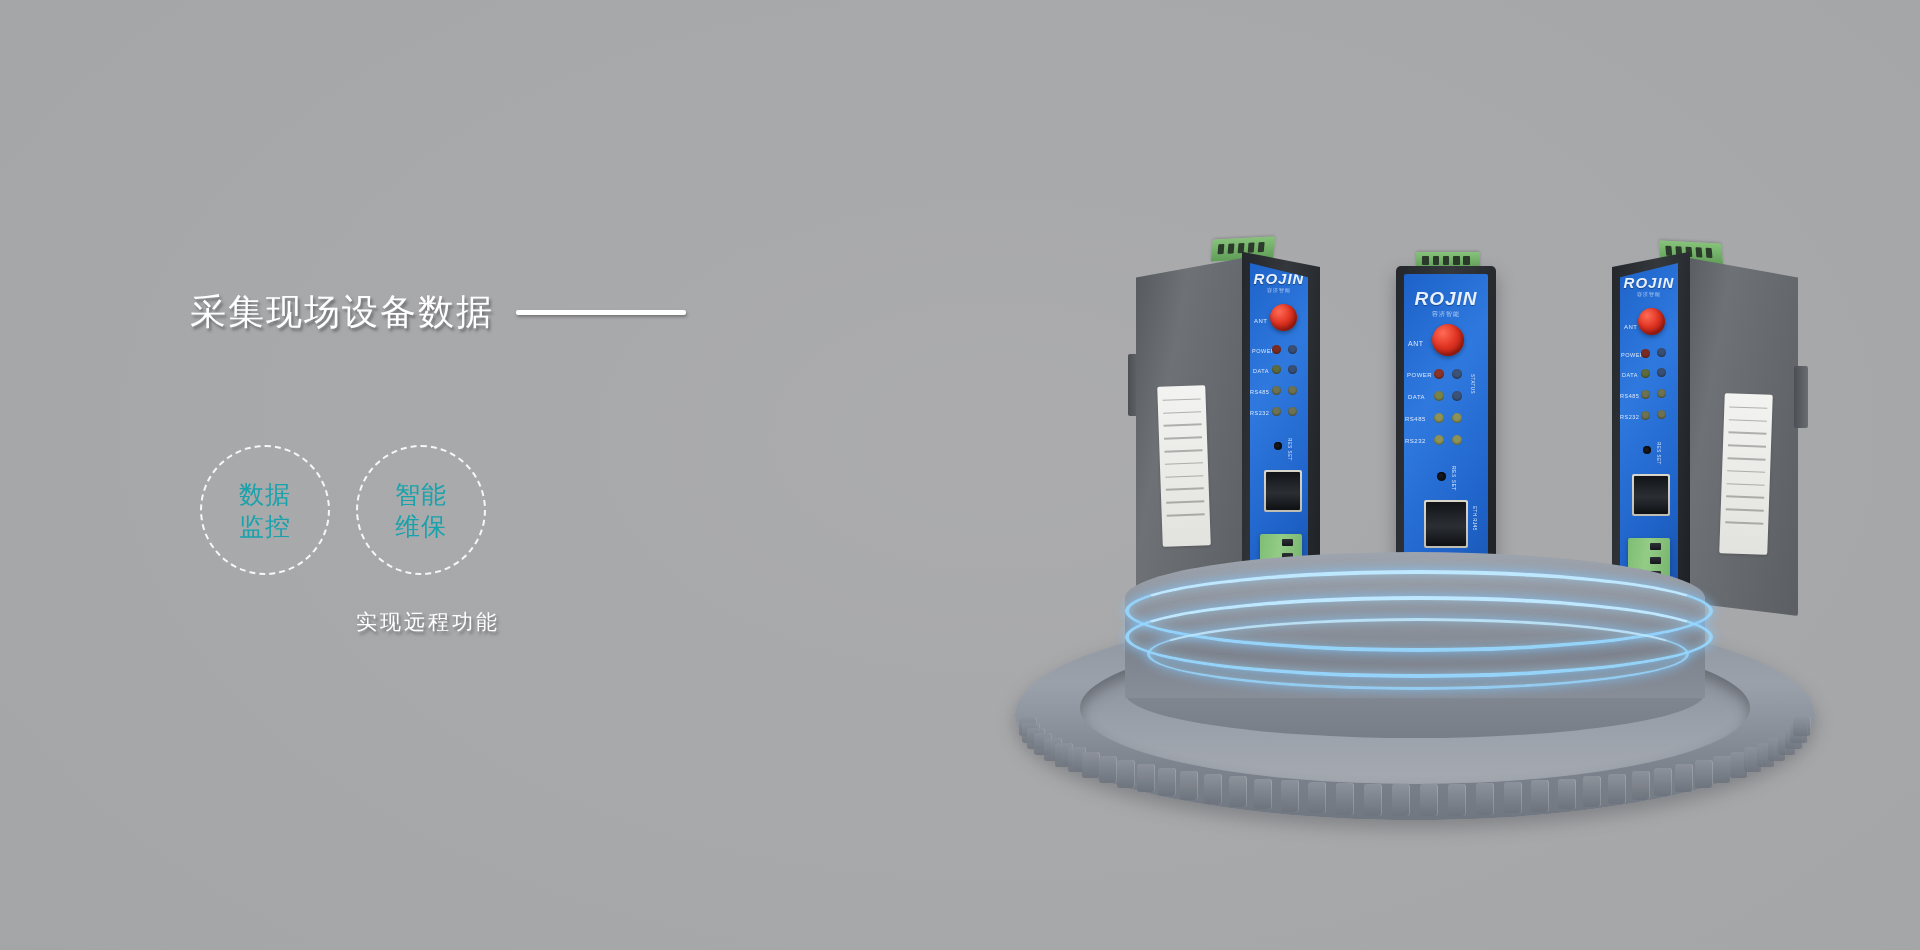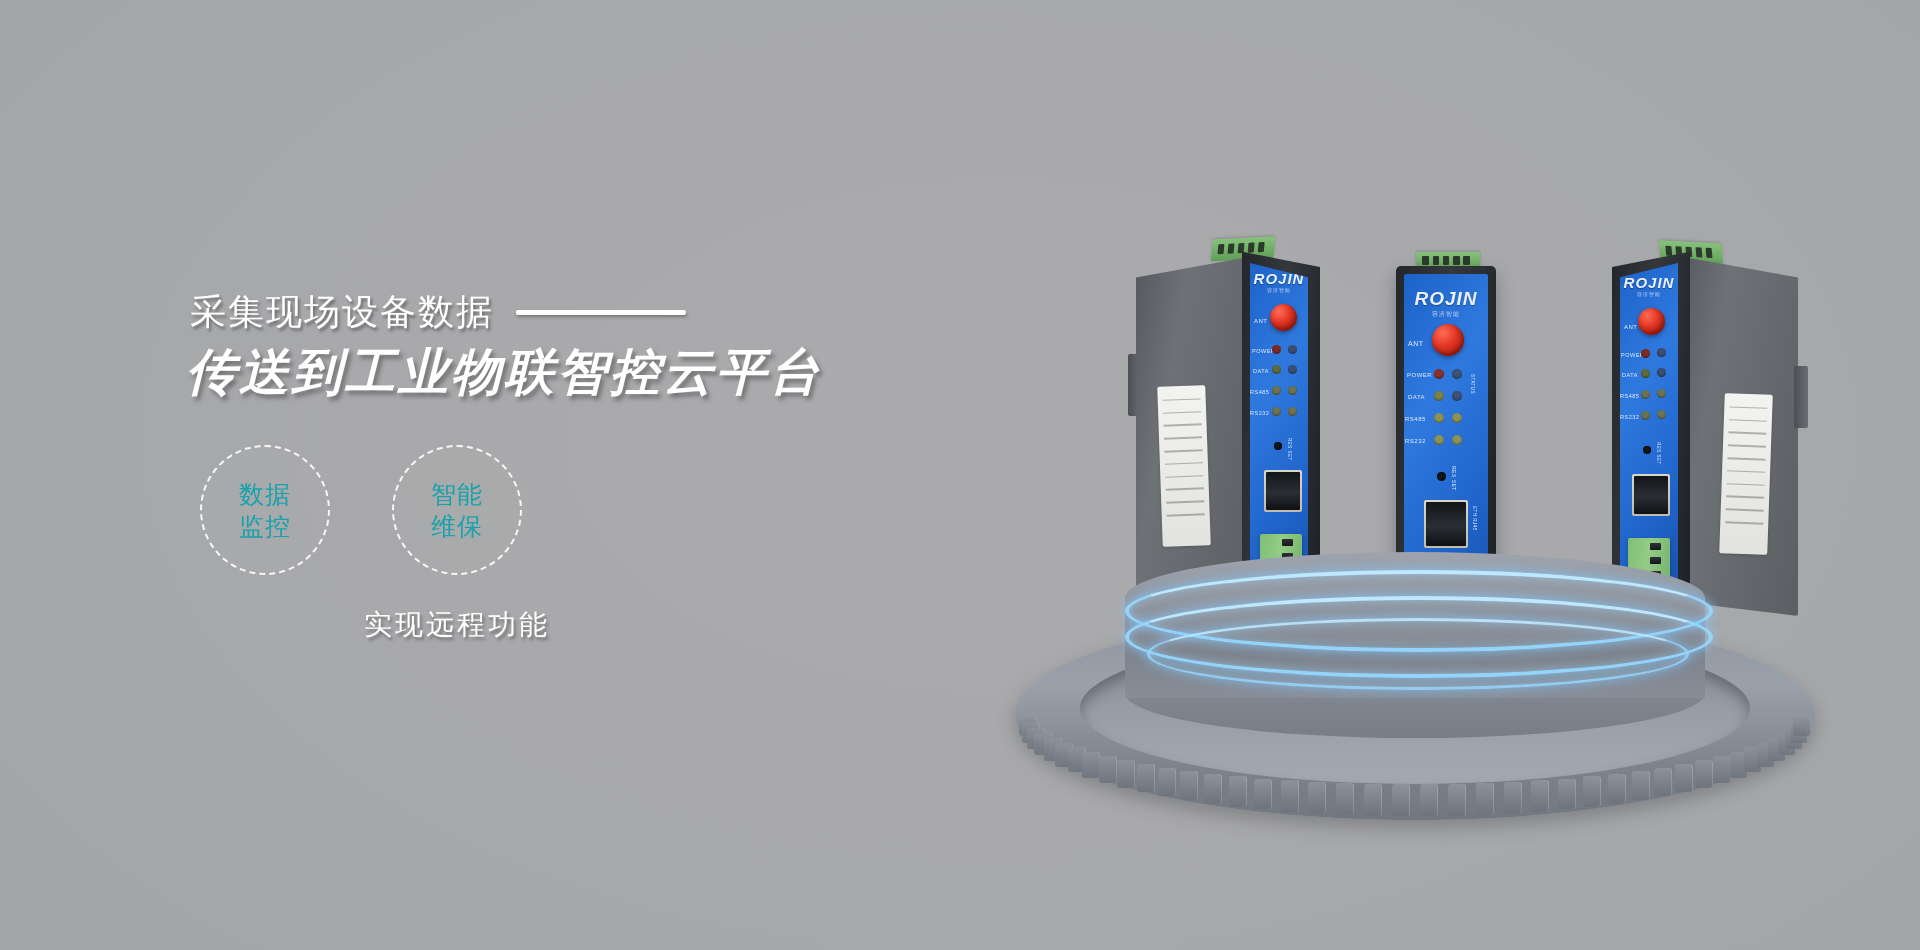--- a/index.html
+++ b/index.html
@@ -203,7 +203,6 @@
       <div class="eyebrow-rule"></div>
     </div>
 
-    <div class="headline">传送到工业物联智控云平台</div>
 
     <div class="circles">
       <div class="circle">

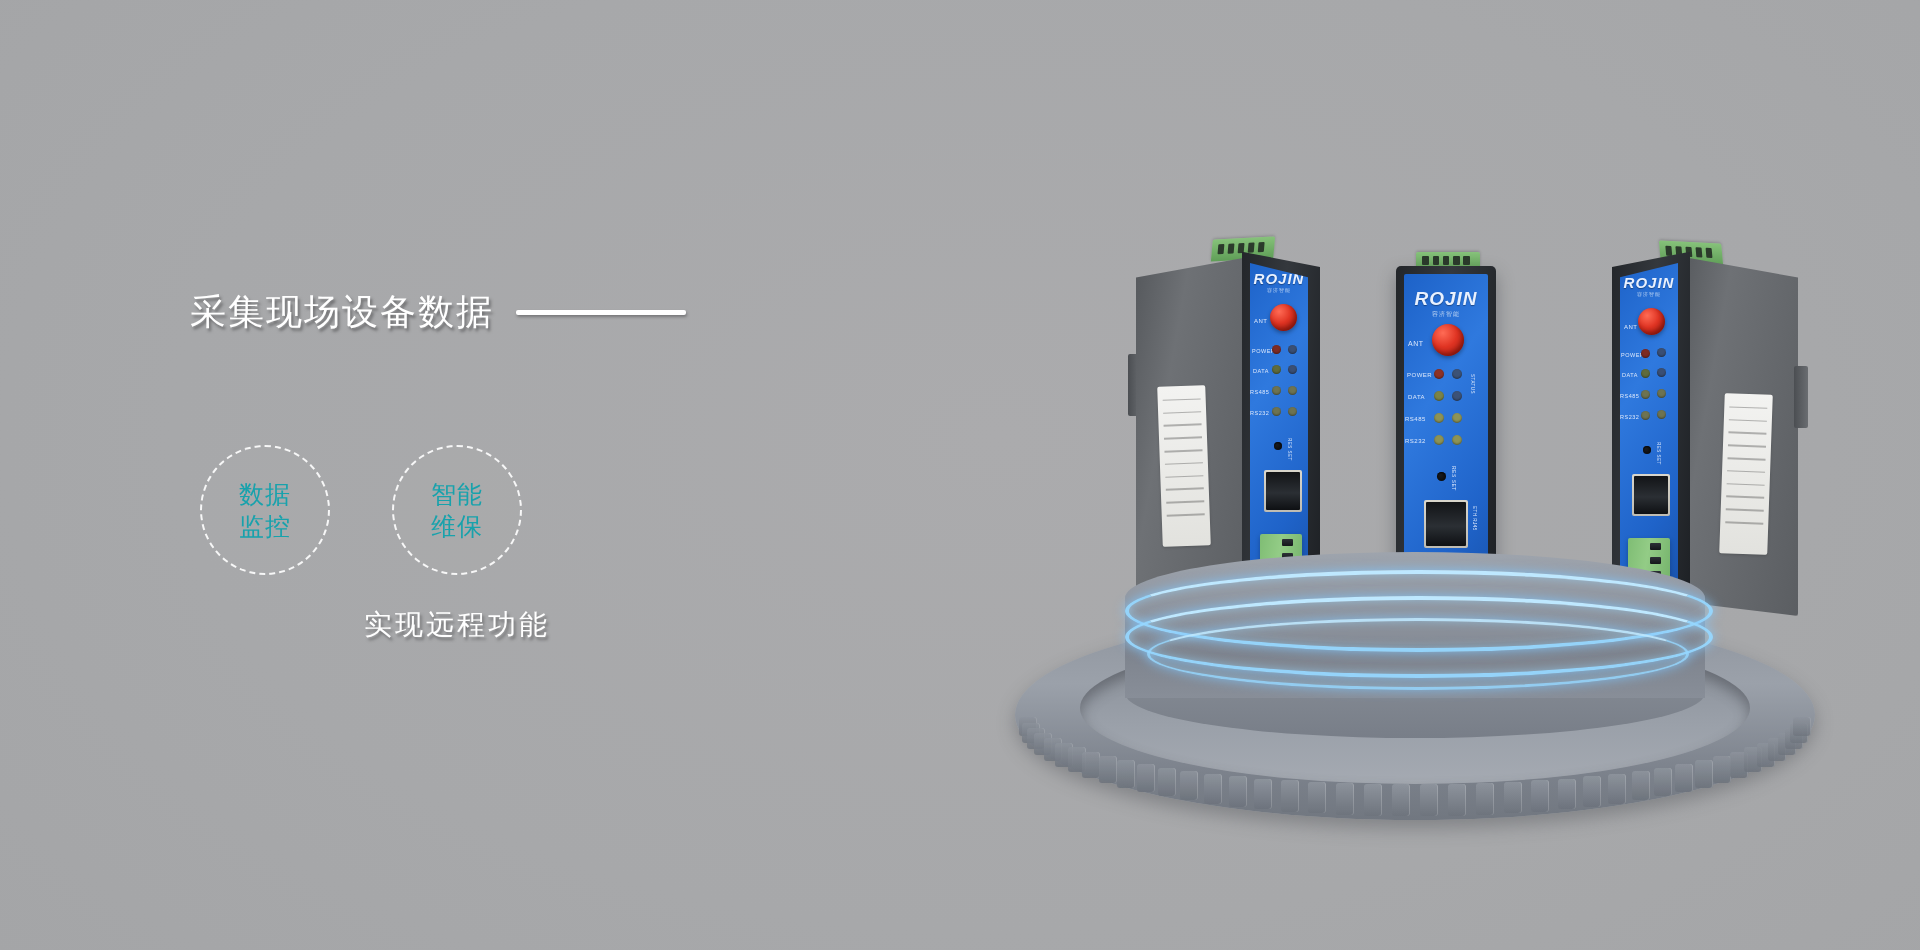--- a/index.html
+++ b/index.html
@@ -41,7 +41,7 @@
   }
 
   
-  .circles{position:absolute;left:200px;top:445px;display:flex;gap:62px;}
+  .circles{position:absolute;left:200px;top:445px;display:flex;gap:26px;}
   .circle{
     width:126px;height:126px;border-radius:50%;
     border:2px dashed rgba(255,255,255,.9);

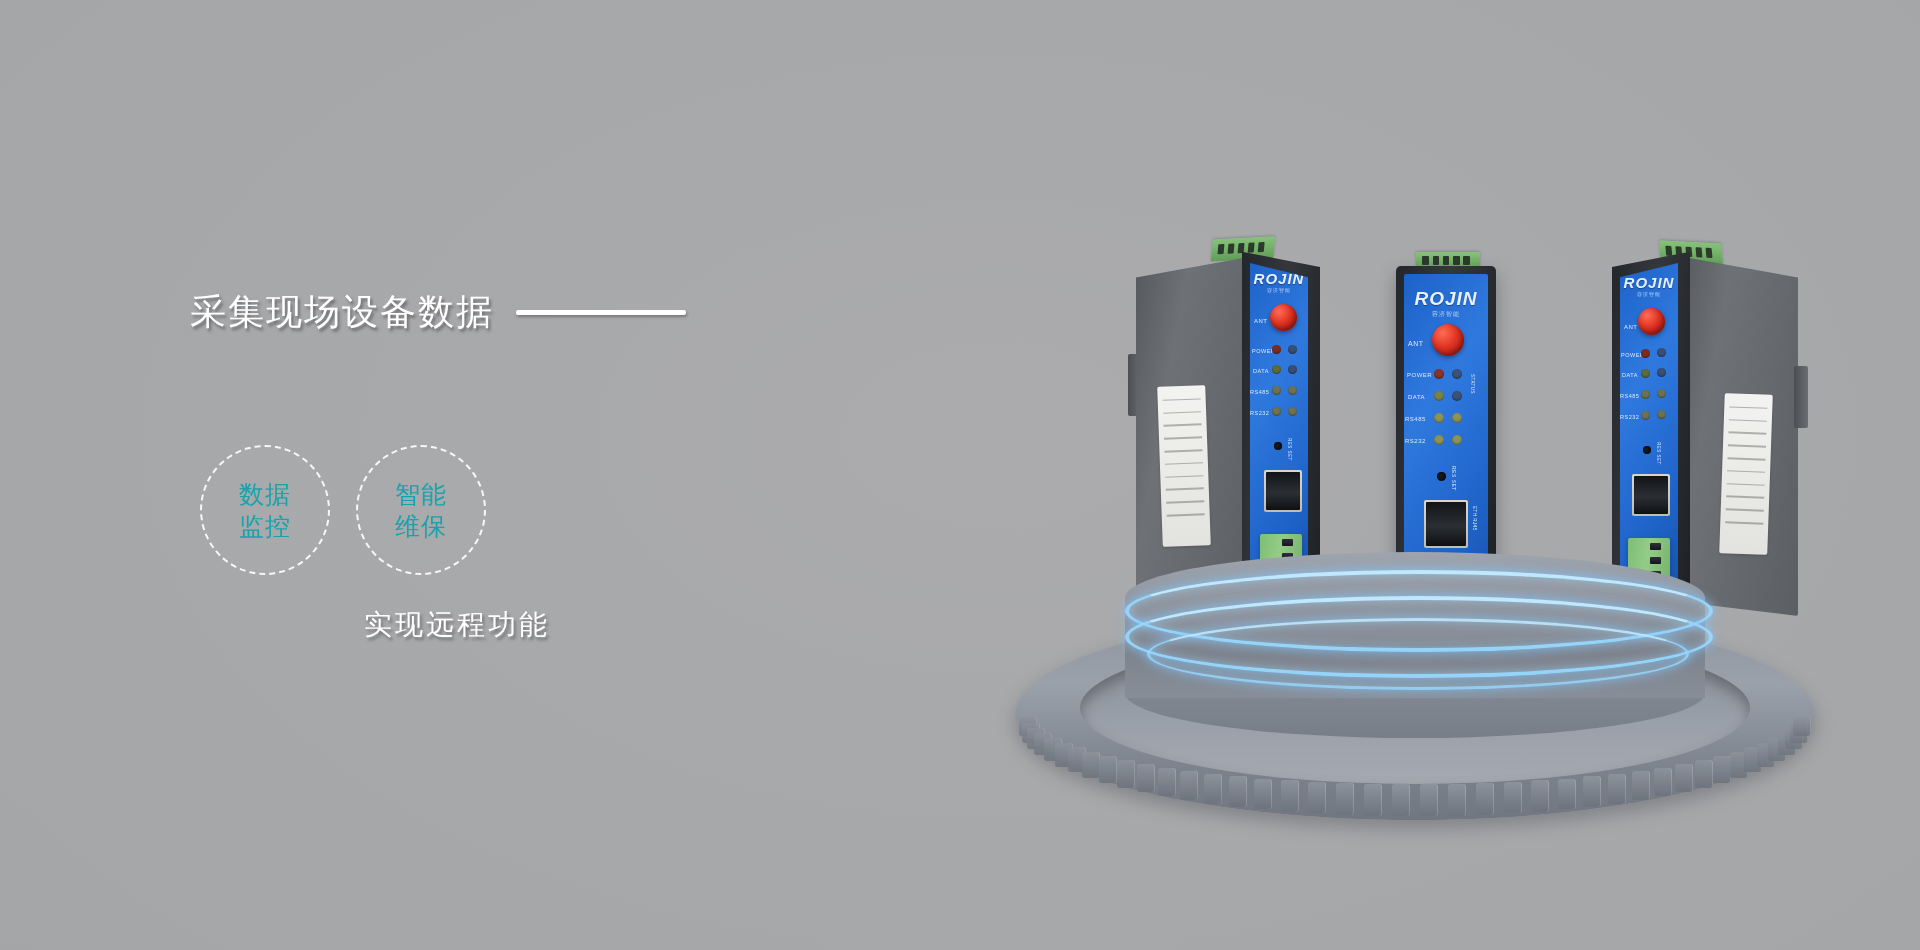--- a/index.html
+++ b/index.html
@@ -54,8 +54,8 @@
 
   
   .mid-line{
-    position:absolute;left:364px;top:611px;
-    font-size:28px;line-height:1;color:#ffffff;letter-spacing:3px;
+    position:absolute;left:356px;top:611px;
+    font-size:21px;line-height:1;color:#ffffff;letter-spacing:3px;
     white-space:nowrap;text-shadow:2px 3px 3px rgba(60,60,62,.5);
   }
   .sub-line{

